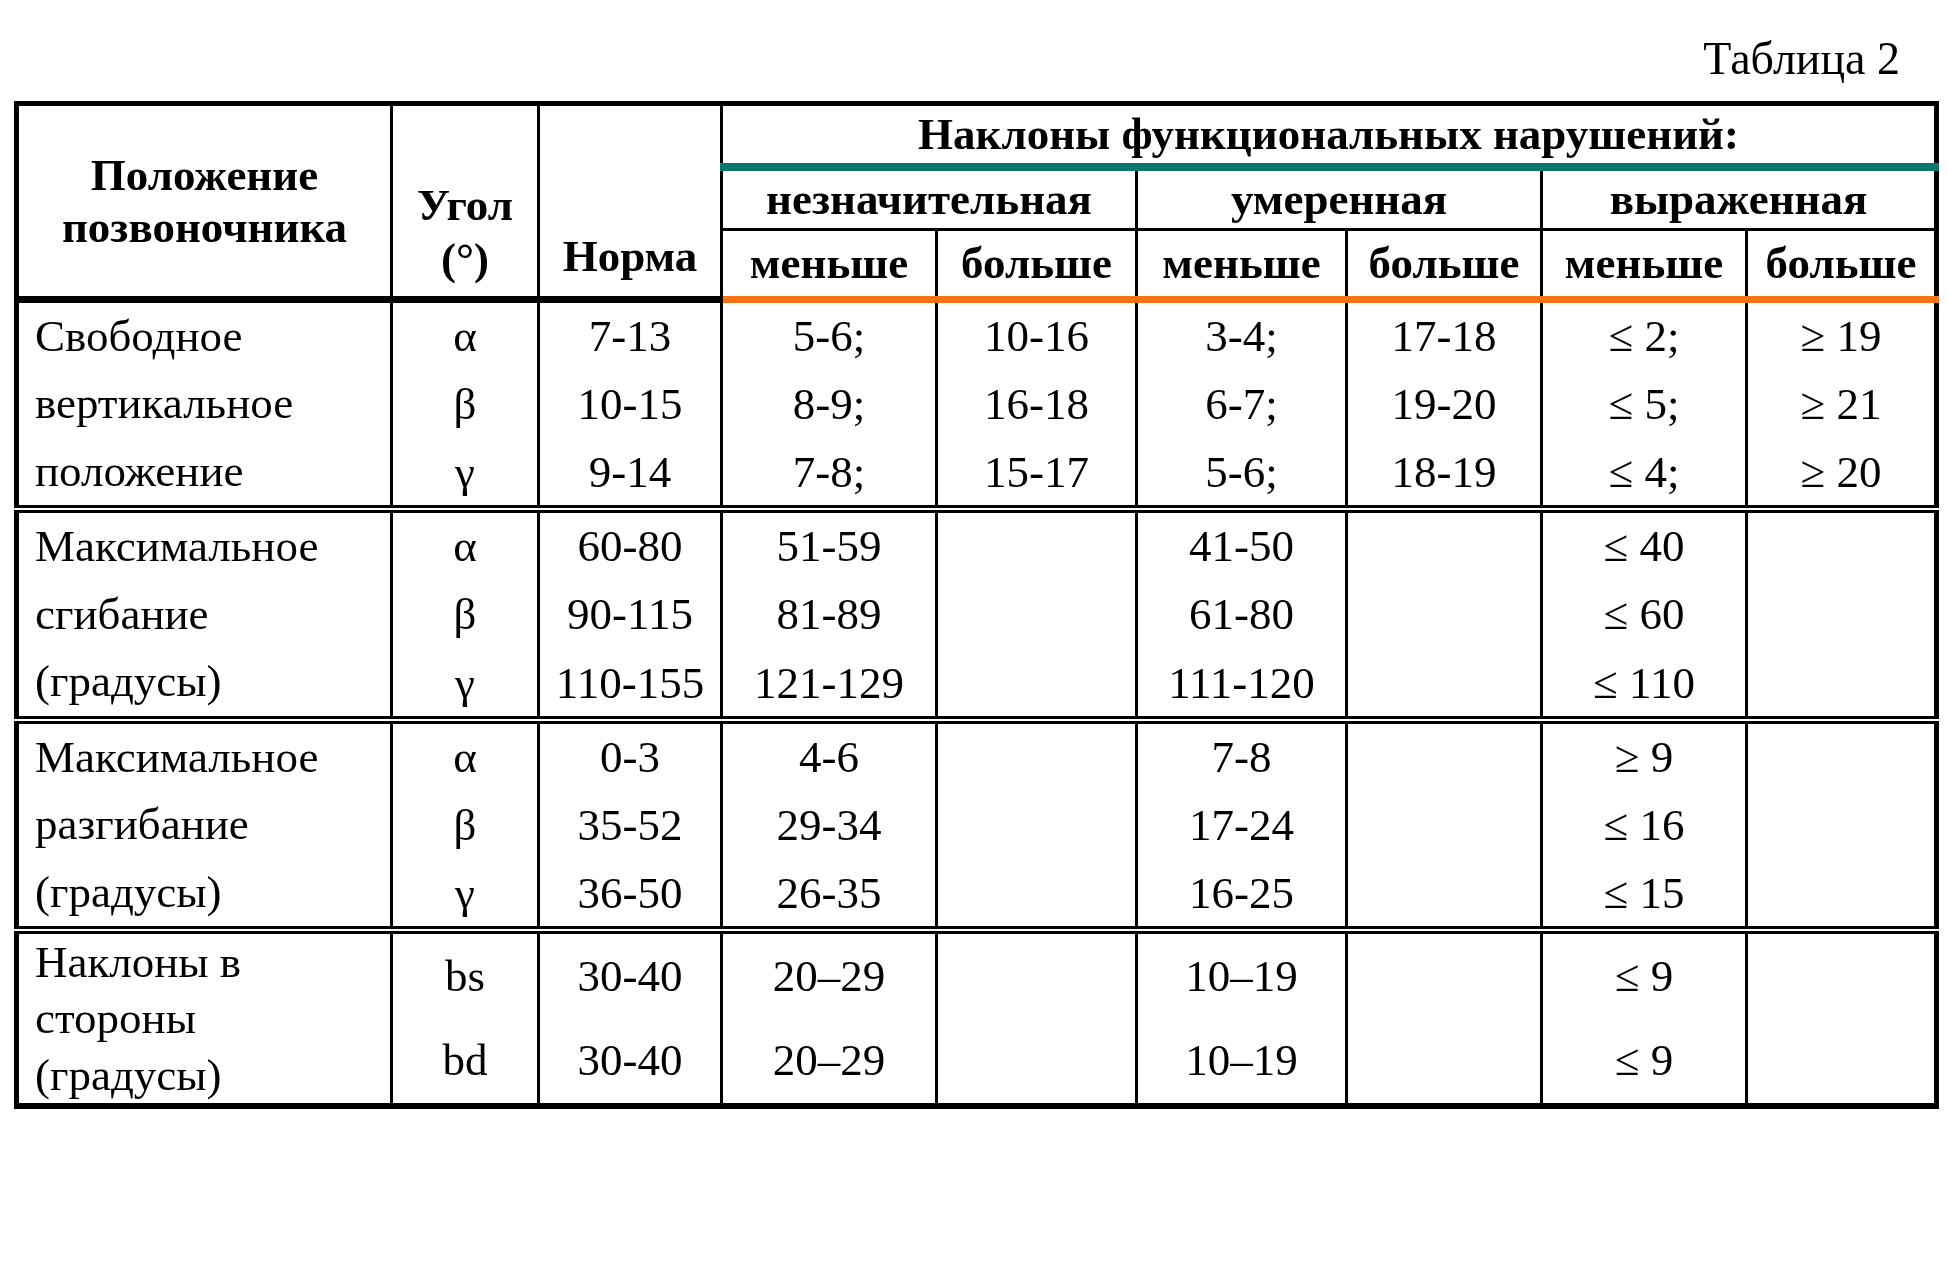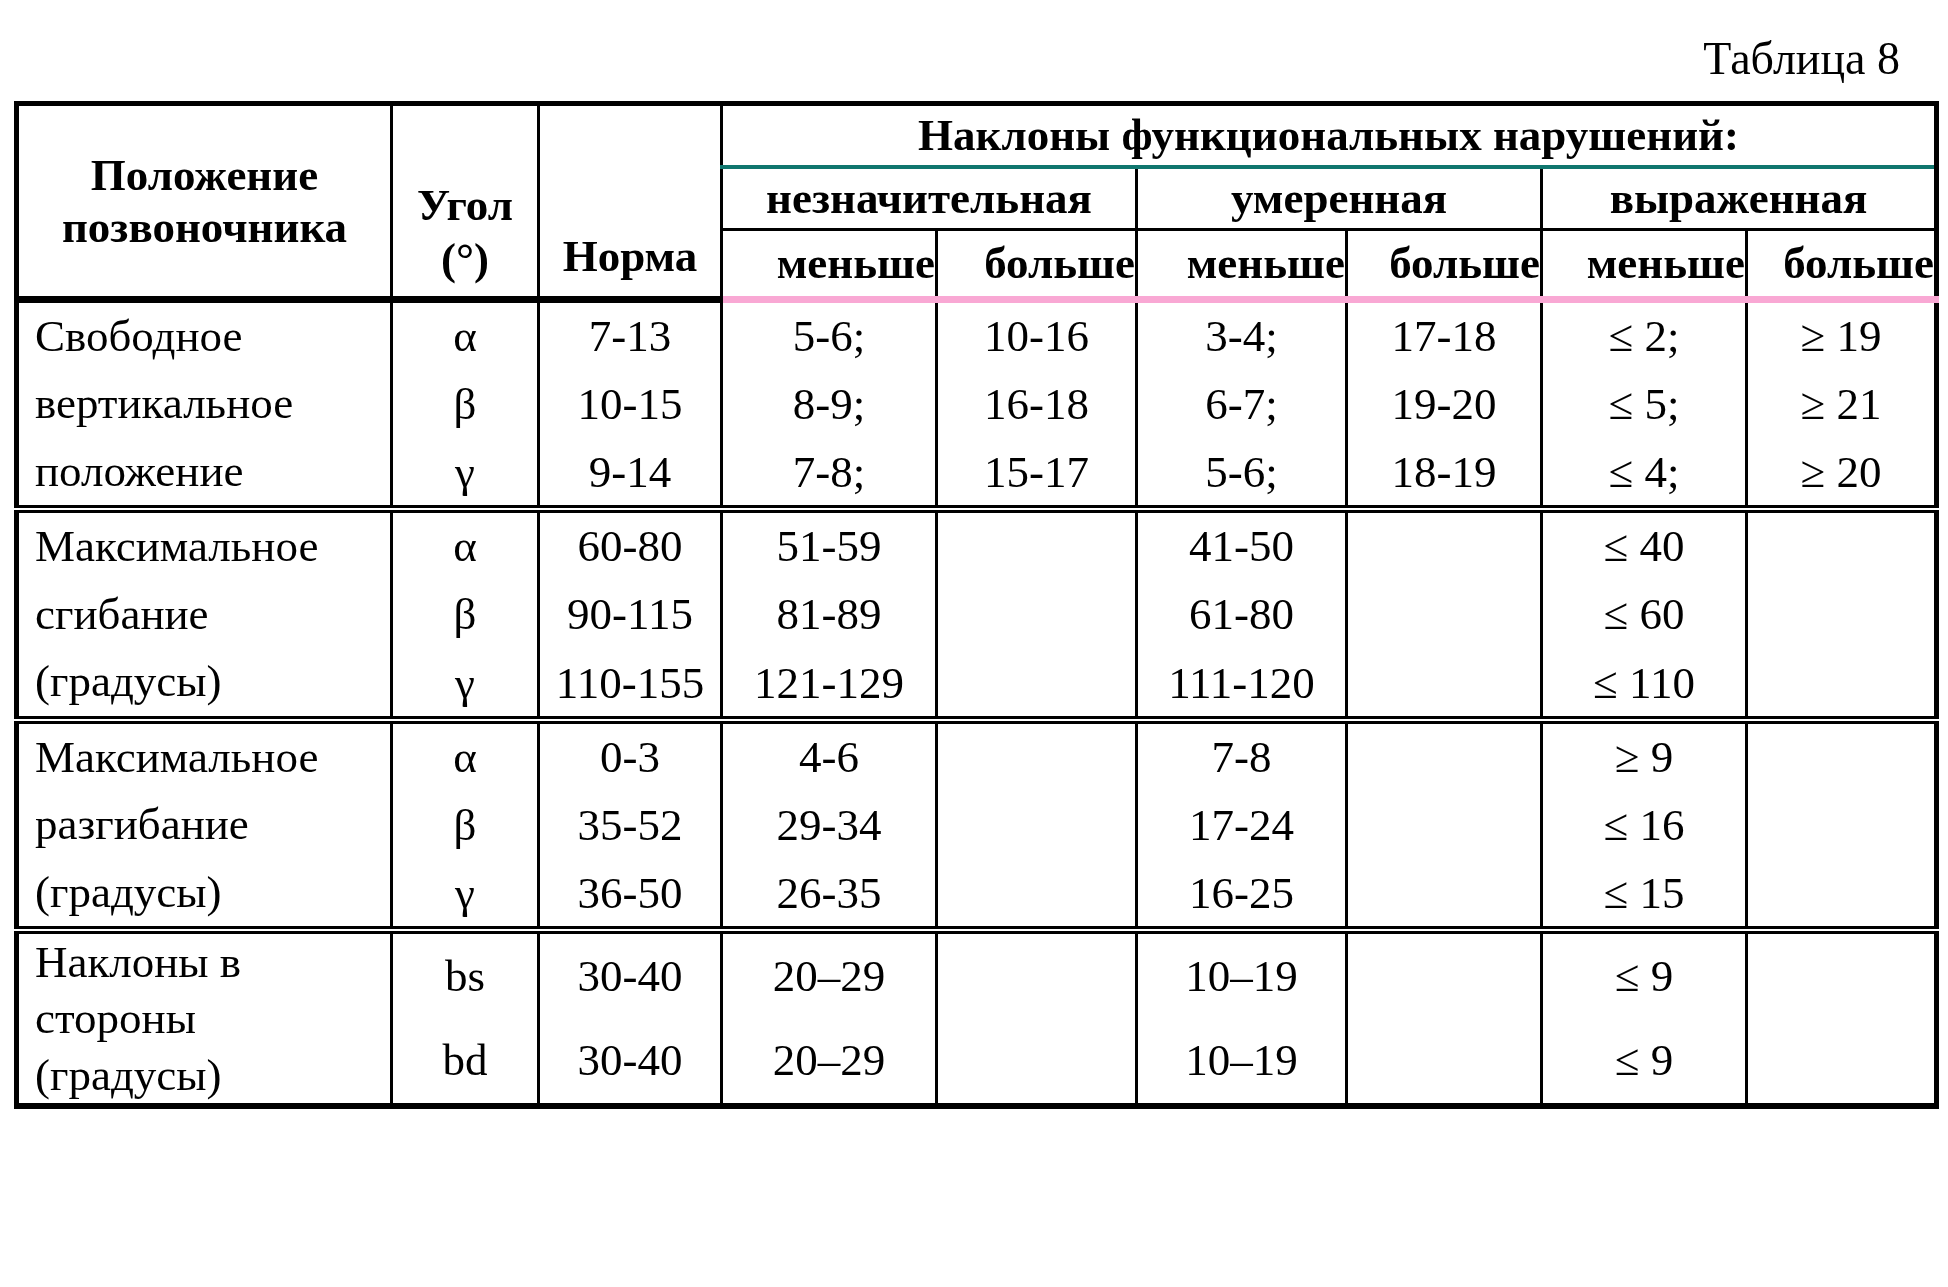--- a/index.html
+++ b/index.html
@@ -72,7 +72,7 @@
 
 <div class="page">
 
-  <div class="table-label">Таблица 8</div>
+  <div class="table-label">Таблица 2</div>
 
 
   <table class="gonio">

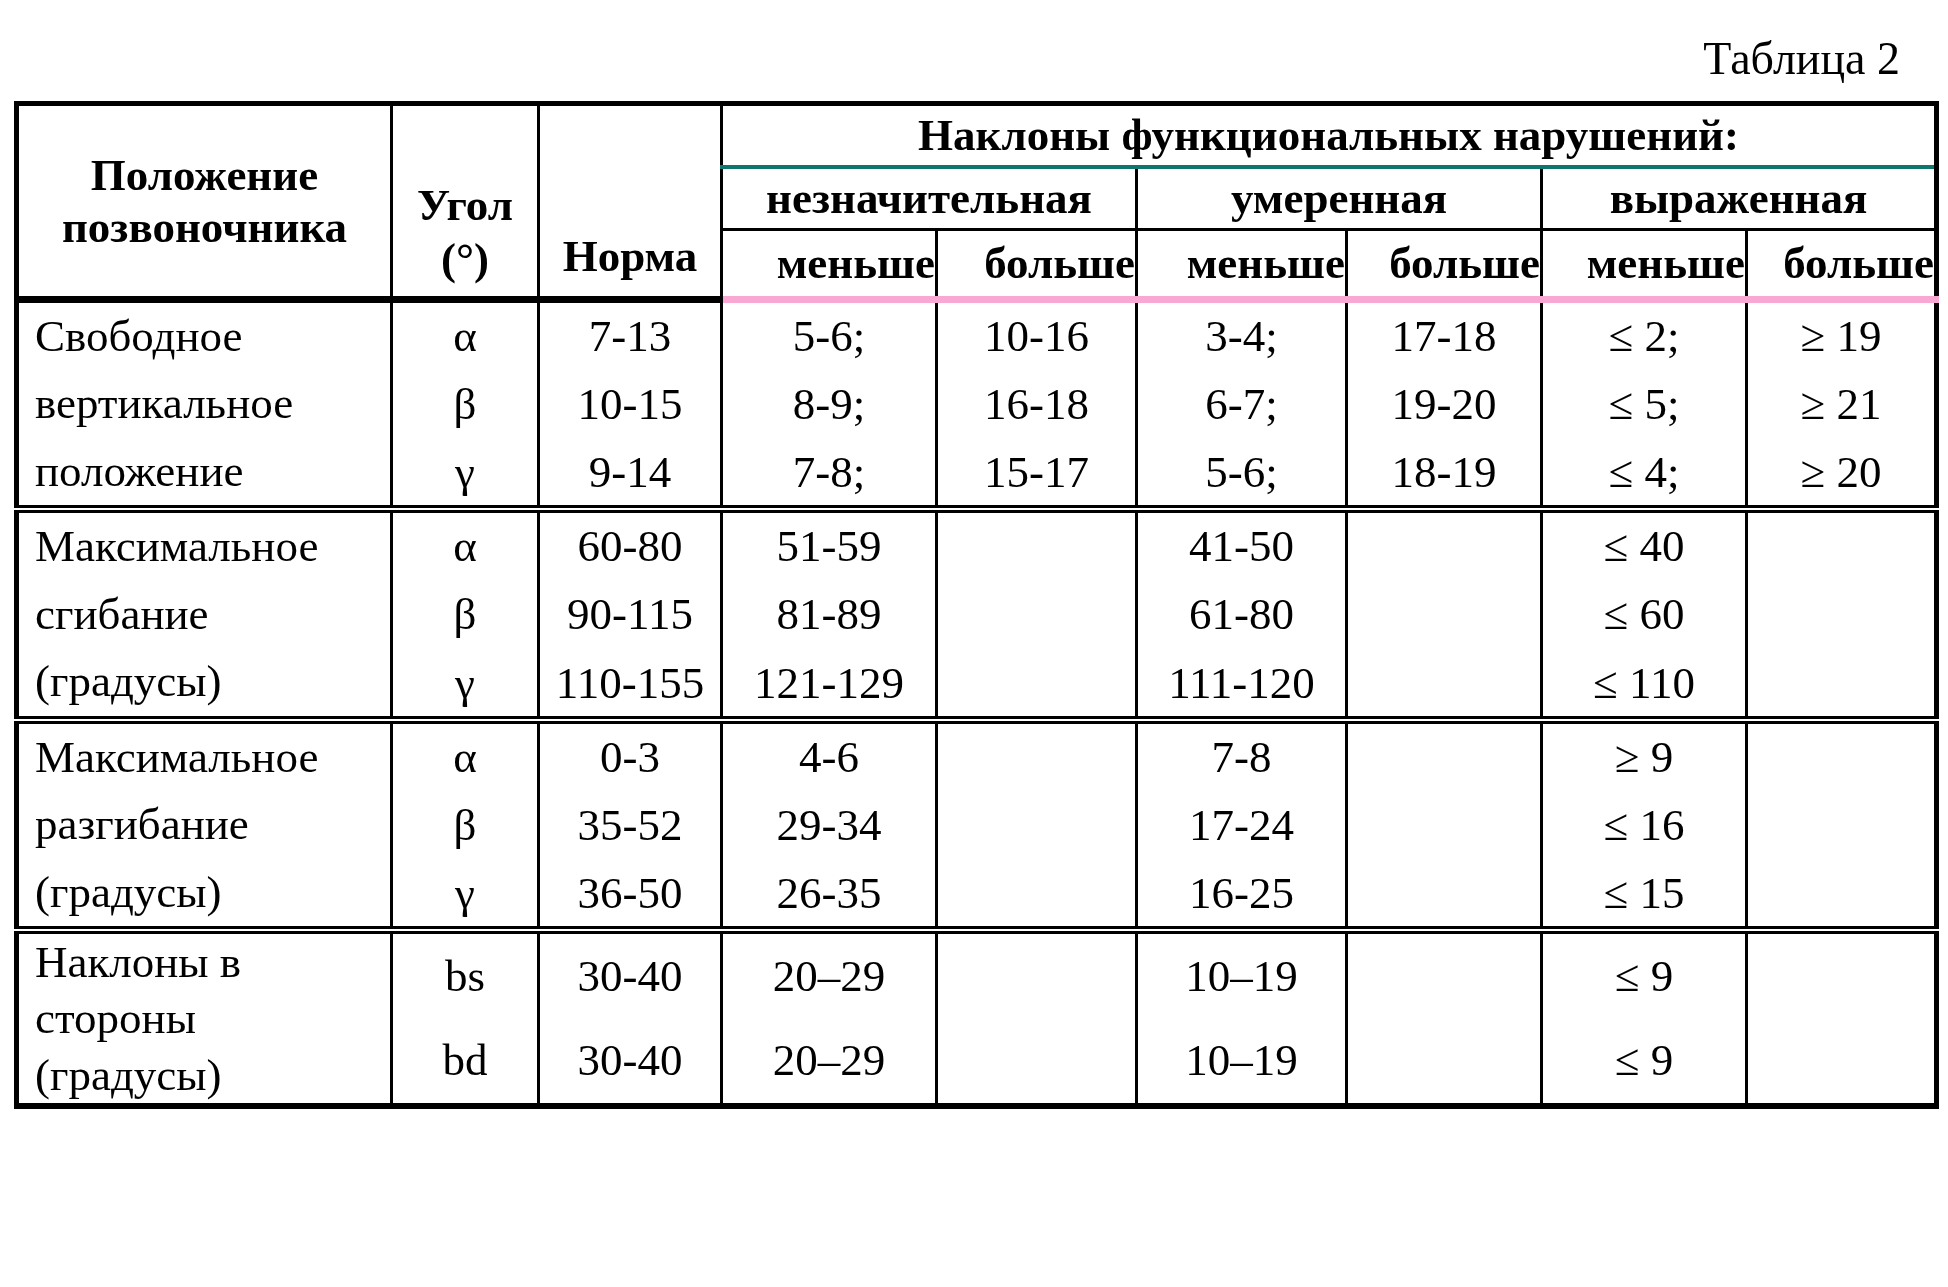--- a/index.html
+++ b/index.html
@@ -43,7 +43,7 @@
 
   tr.hdr-top { height: 64px; }
   tr.hdr-severity { height: 62px; }
-  tr.hdr-severity th { border-top: 4px solid #0f766e; border-bottom: 3px solid #000; }
+  tr.hdr-severity th { border-top: 8px solid #0f766e; border-bottom: 3px solid #000; }
   tr.hdr-minmax { height: 70px; }
   tr.hdr-minmax th { border-bottom: 7px solid #f9a8d4; text-align: right; }
 

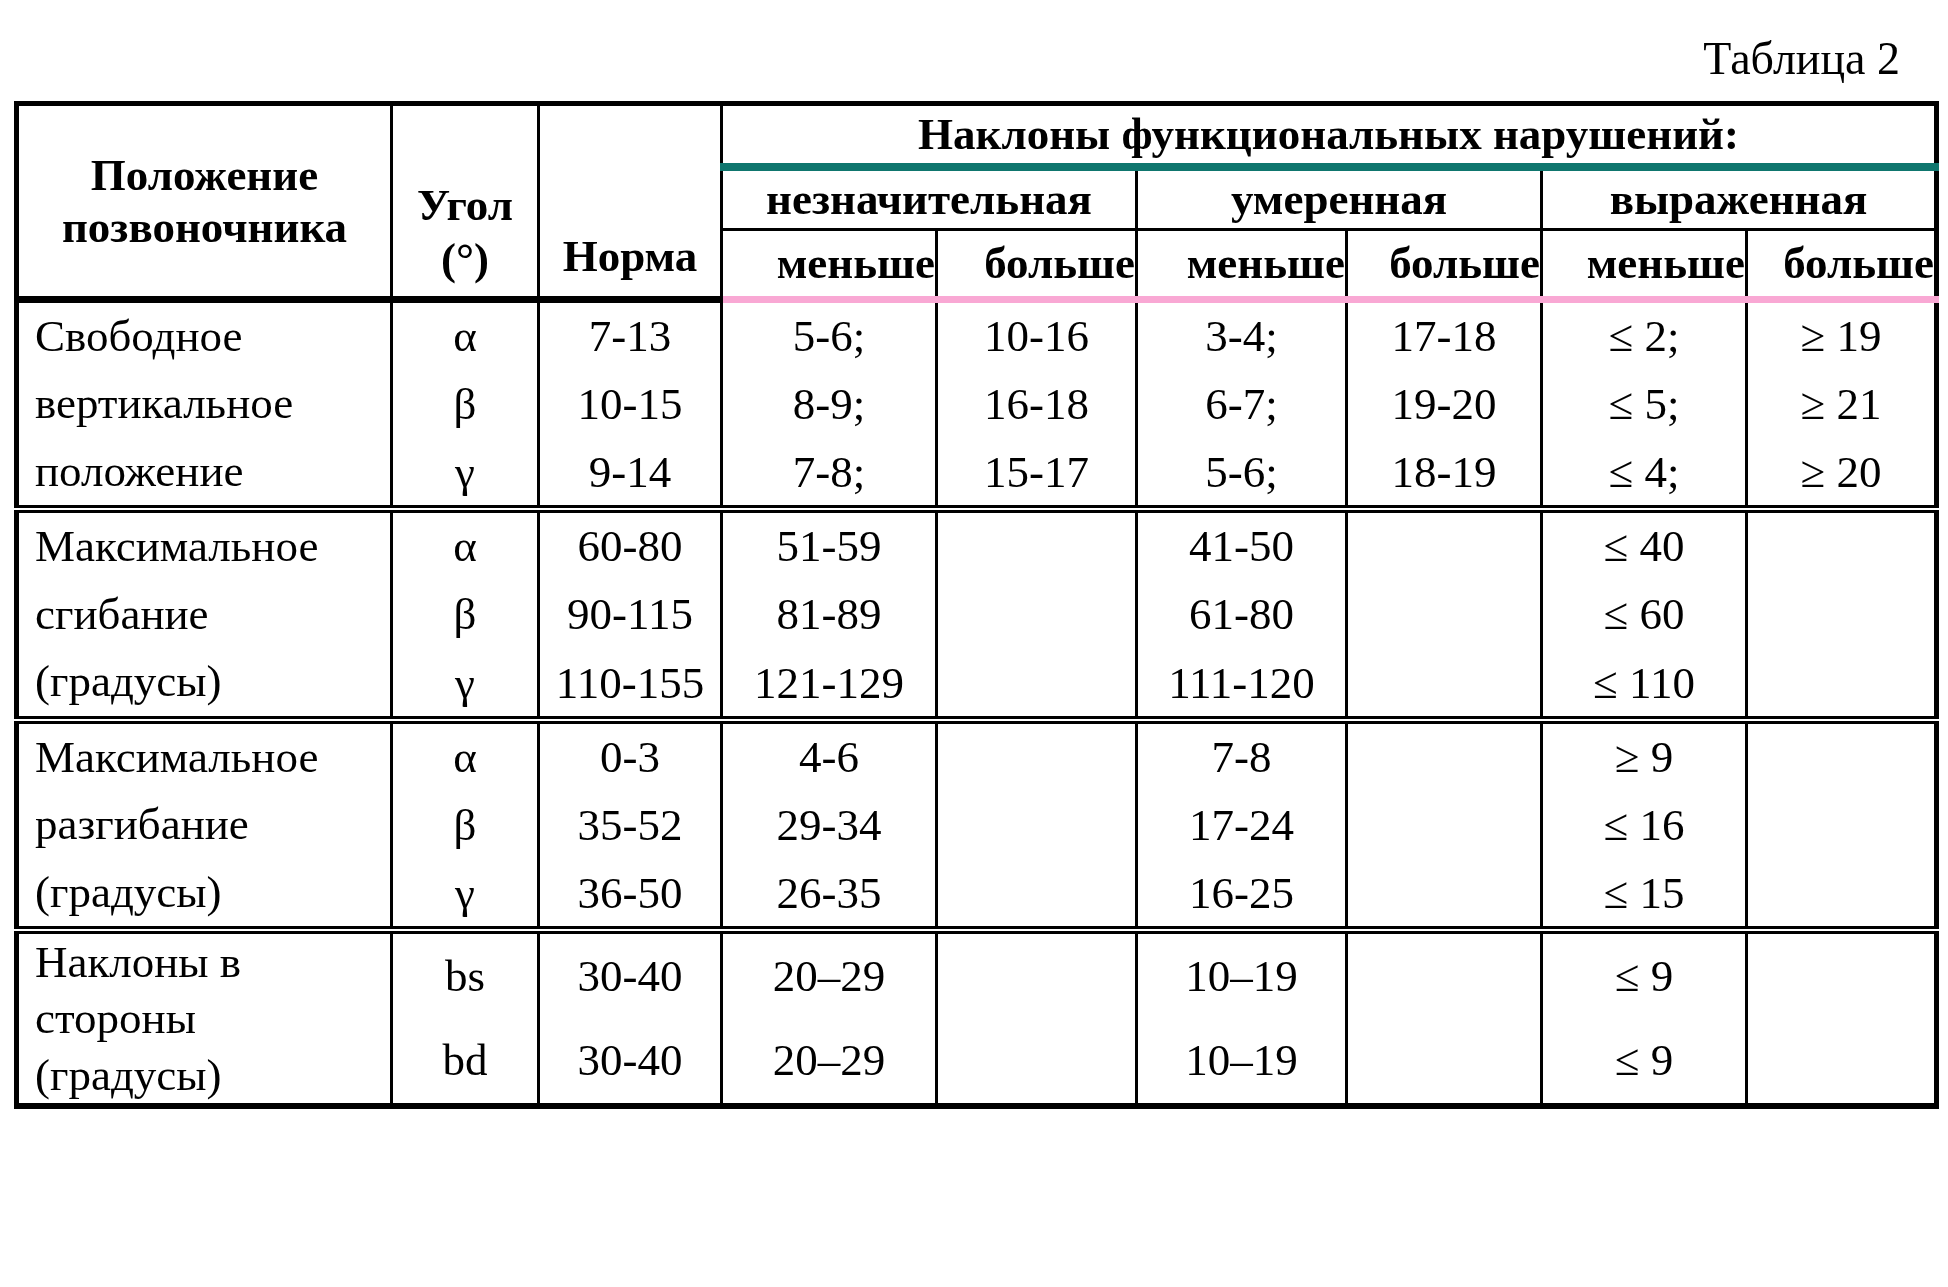--- a/index.html
+++ b/index.html
@@ -45,7 +45,7 @@
   tr.hdr-severity { height: 62px; }
   tr.hdr-severity th { border-top: 8px solid #0f766e; border-bottom: 3px solid #000; }
   tr.hdr-minmax { height: 70px; }
-  tr.hdr-minmax th { border-bottom: 7px solid #f9a8d4; text-align: right; }
+  tr.hdr-minmax th { border-bottom: 7px solid #f97316; }
 
   .th-pos, .th-angle, .th-norm { border-bottom: 7px solid #000; }
   .th-angle { vertical-align: bottom; padding-bottom: 10px; line-height: 1.2; }

